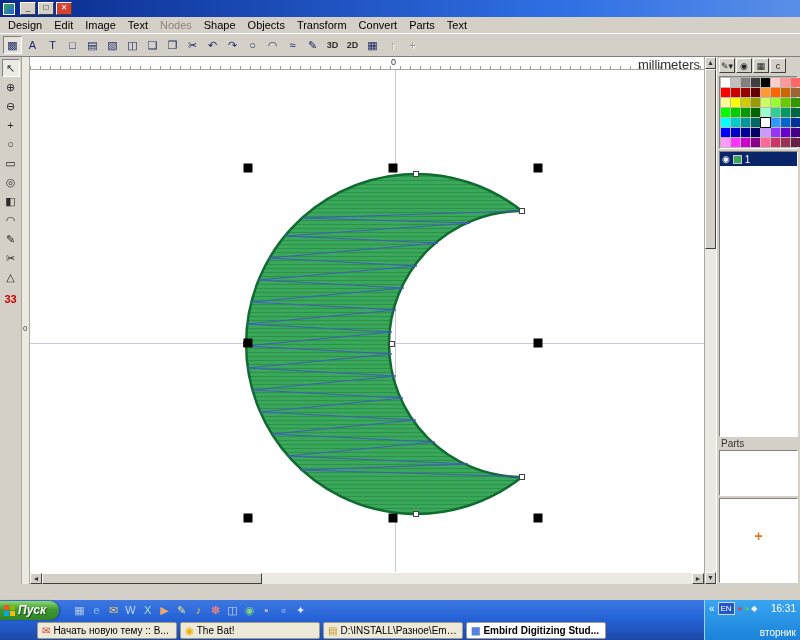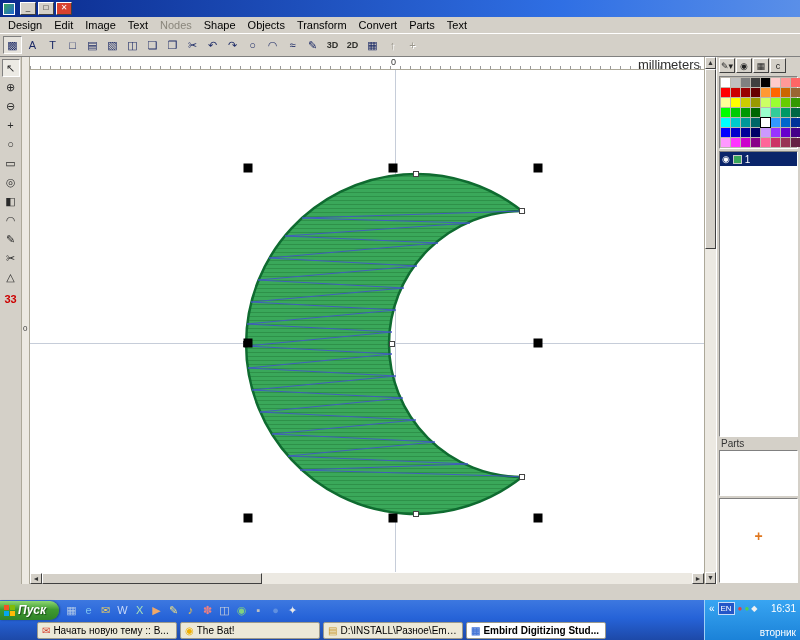--- a/index.html
+++ b/index.html
@@ -82,7 +82,7 @@
 
   
   .taskbar { position:absolute; left:0; top:600px; width:800px; height:40px; background:linear-gradient(#3d78e0,#2663d8 45%,#1d49a8); color:#fff; }
-  .tb-row1 { height:20px; display:flex; align-items:center; gap:4px; padding-right:98px; }
+  .tb-row1 { height:20px; display:flex; align-items:center; gap:12px; padding-right:98px; }
   .tb-row2 { height:20px; display:flex; align-items:center; gap:3px; padding:0 98px 0 37px; }
   .start-btn { height:19px; border-radius:0 9px 9px 0; background:linear-gradient(#8ed872,#3f9a32 45%,#2f8427); display:flex; align-items:center; gap:3px; padding:0 13px 0 4px; font-weight:bold; font-style:italic; font-size:12px; color:#fff; text-shadow:1px 1px 1px #1c4f18; box-shadow:1px 0 2px rgba(0,0,0,.4); }
   .winflag { display:grid; grid-template-columns:5px 5px; grid-auto-rows:5px; gap:1px; }

